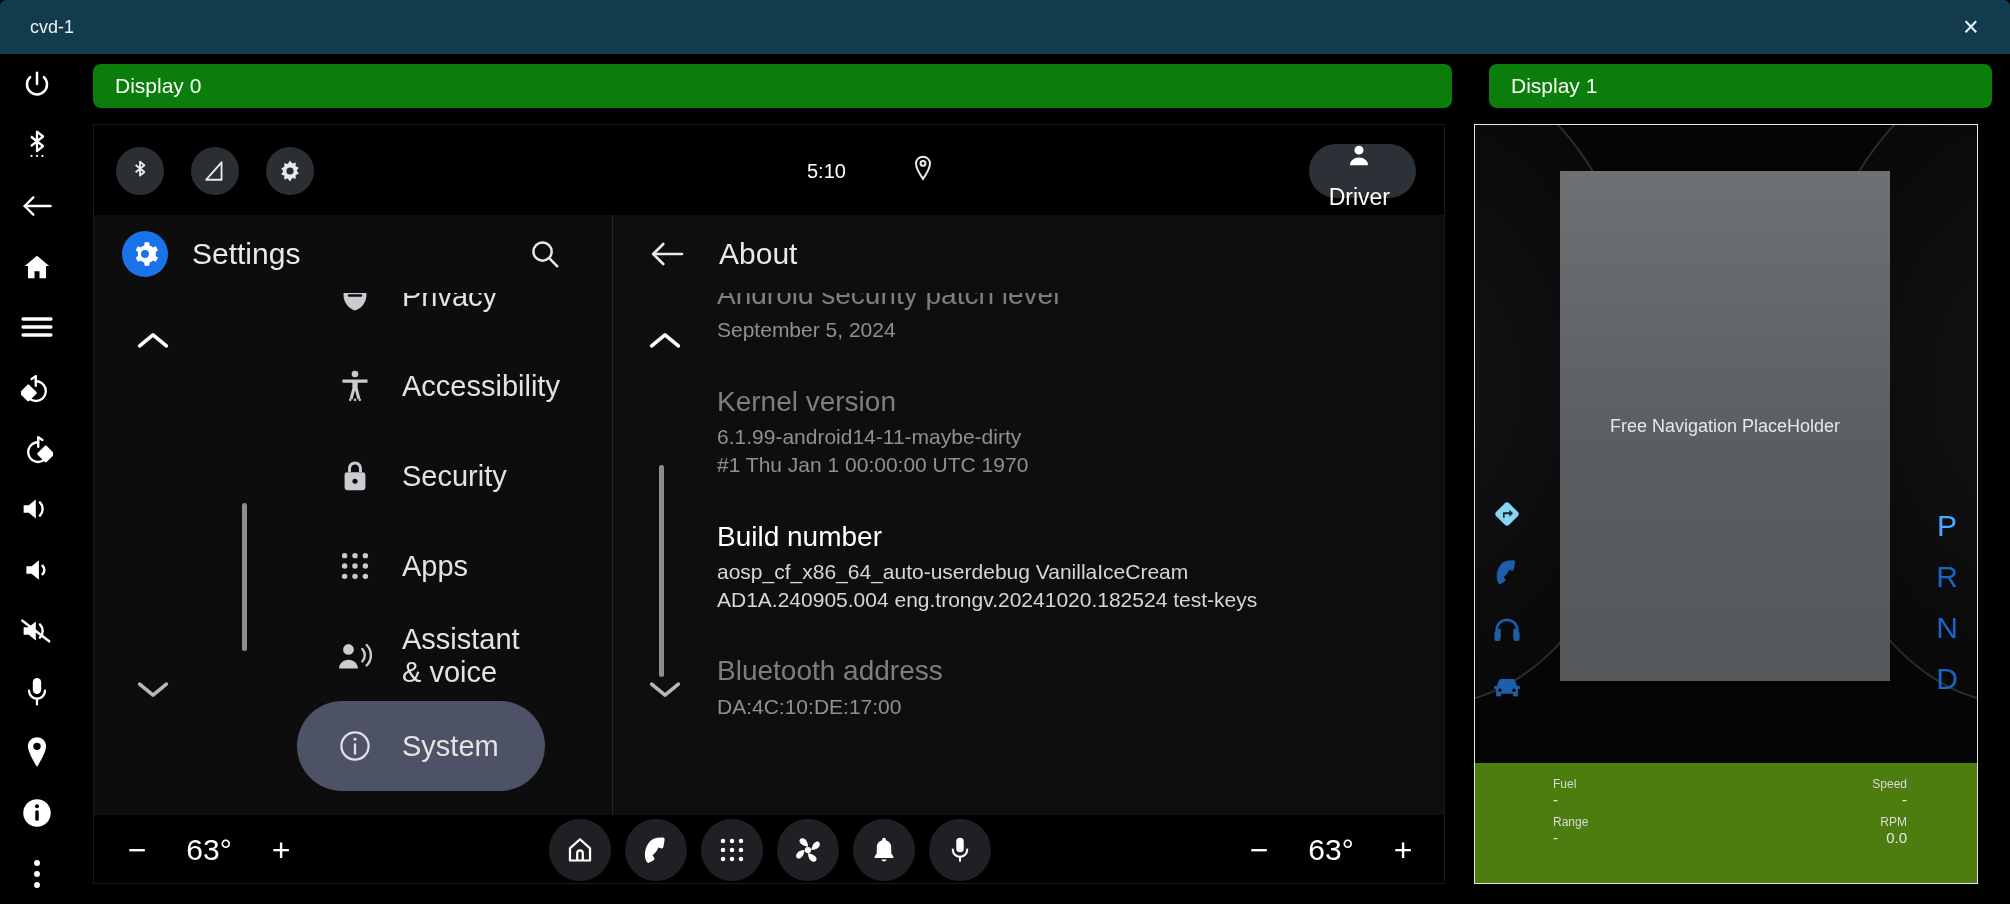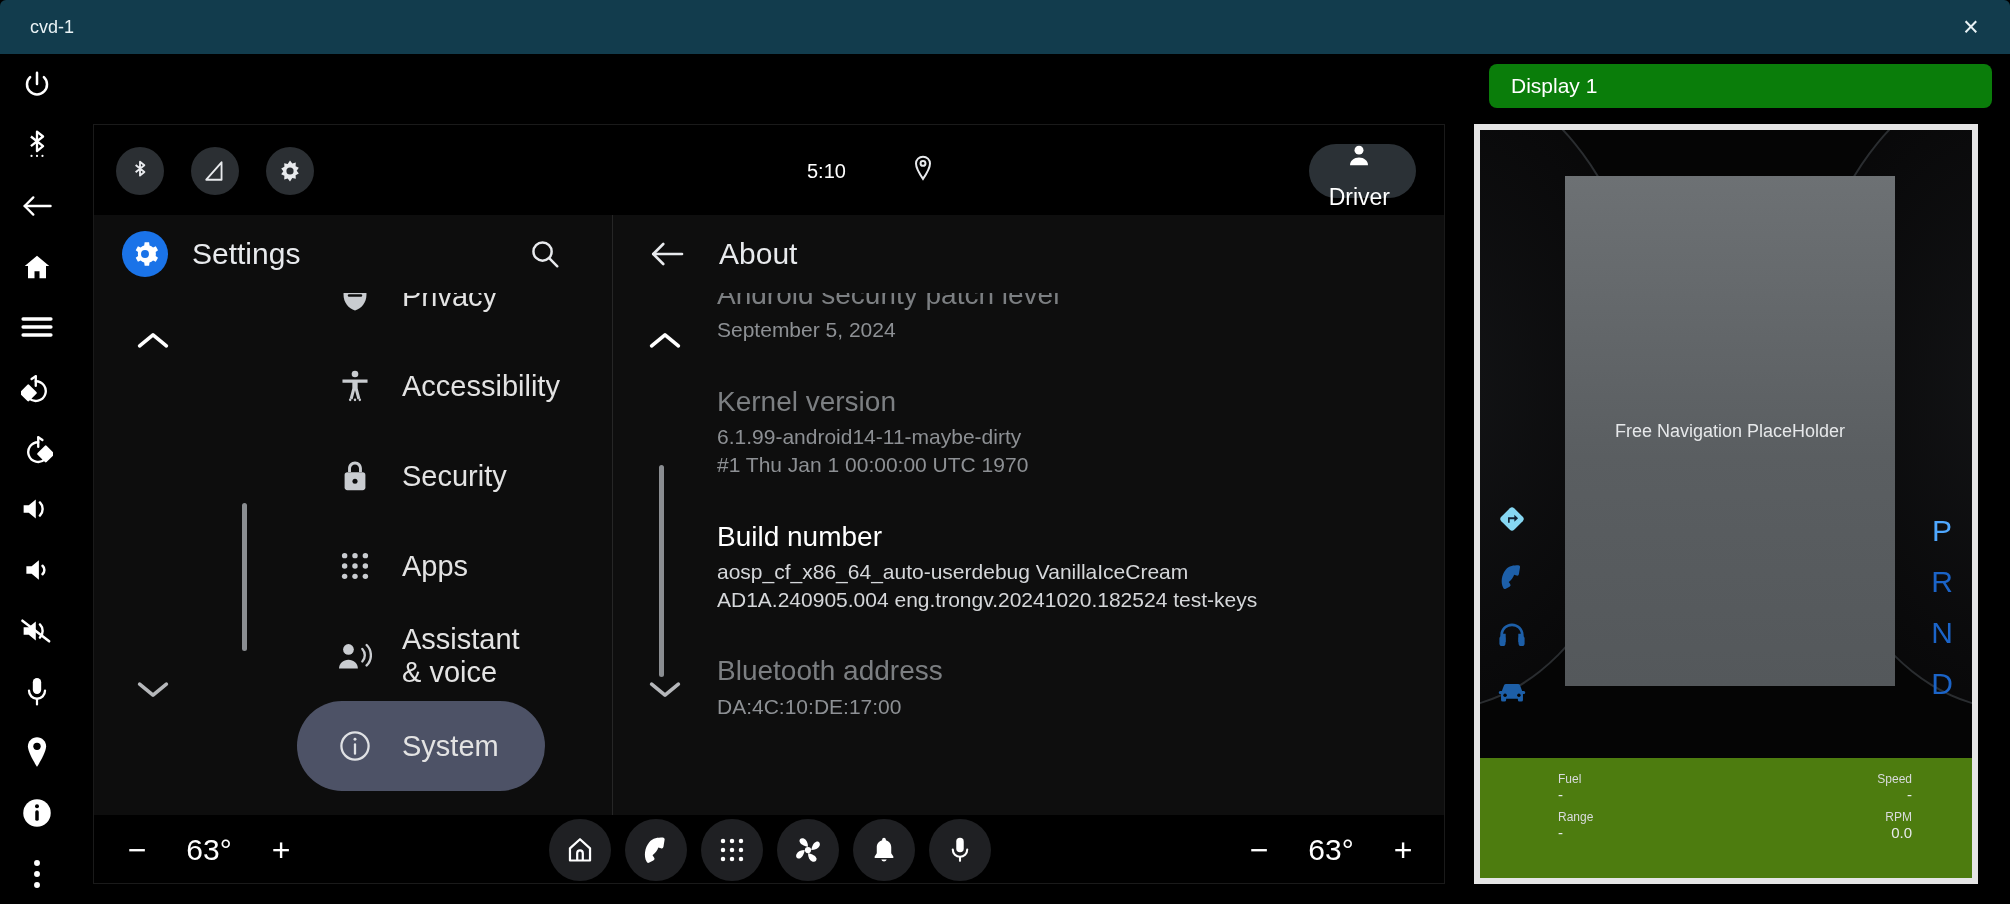--- a/index.html
+++ b/index.html
@@ -293,6 +293,7 @@
 </div>
 
 <div id="display0-col">
+  <div class="disp-label">Display 0</div>
 
   <div id="d0-screen">
 

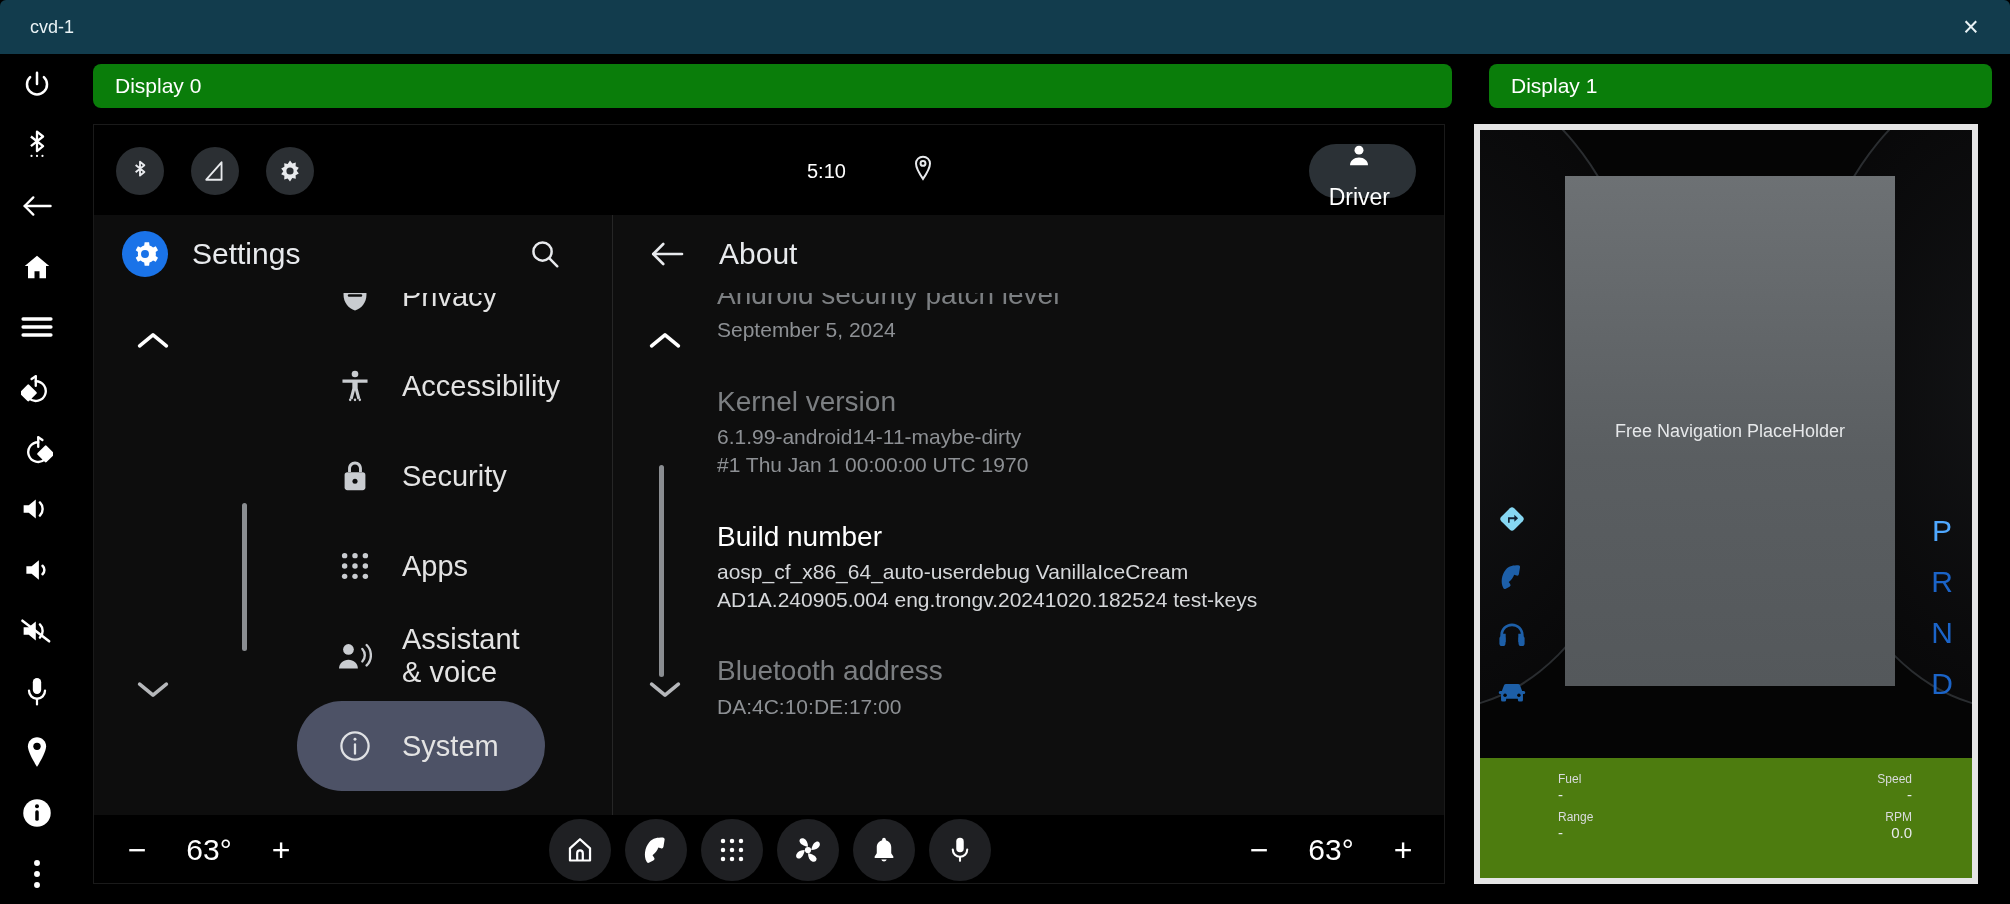--- a/index.html
+++ b/index.html
@@ -143,7 +143,7 @@
   #display1-col { position:absolute; left: 1470px; top: 54px; width: 540px; height: 850px; }
   #d1-screen {
     position:absolute; left: 4px; top: 70px; width: 504px; height: 760px;
-    background:#050505; overflow:hidden; border:6px solid #e5e5e5;
+    background:#050505; overflow:hidden; border:1px solid #e5e5e5;
   }
   #cluster { position:absolute; inset:0; }
   .dial {

